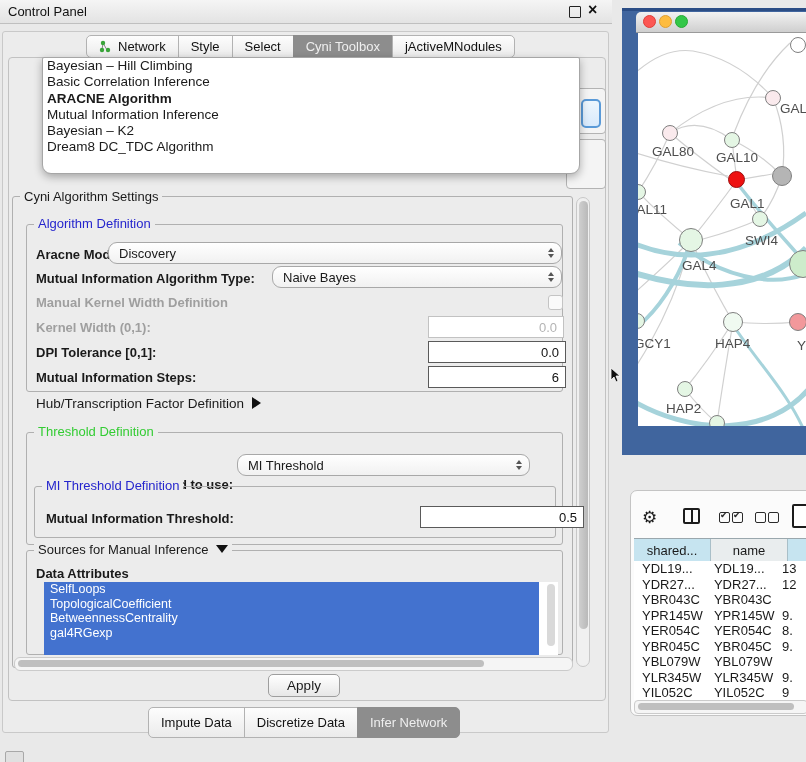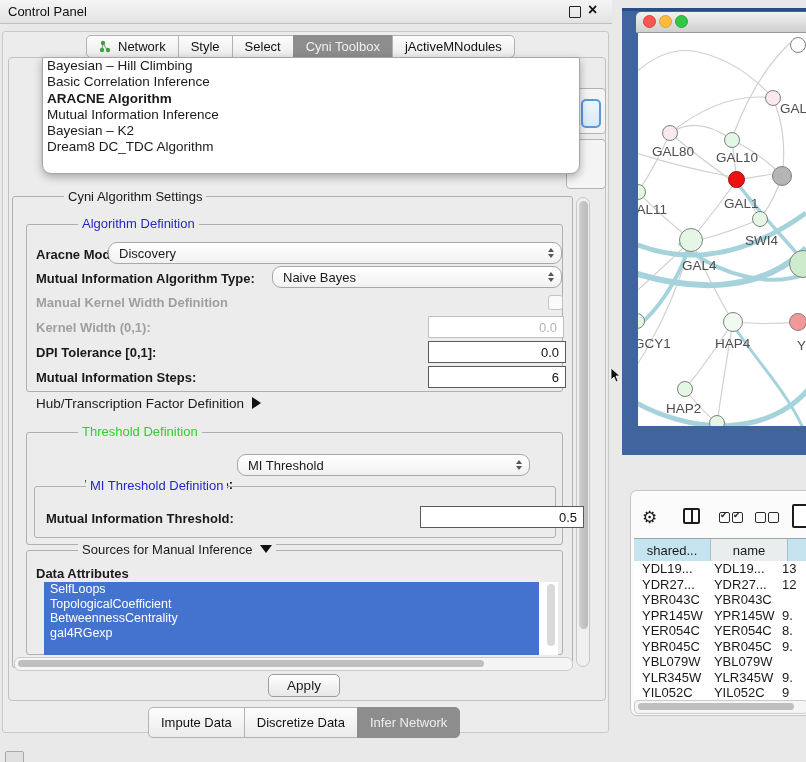--- a/index.html
+++ b/index.html
@@ -28,7 +28,7 @@
 
   
   .group{border:1px solid #b0b0b0;border-radius:3px;box-sizing:border-box;}
-  .legend{position:absolute;background:#ececec;padding:0 4px;line-height:13px;margin-left:44px;}
+  .legend{position:absolute;background:#ececec;padding:0 4px;line-height:13px;}
   .legend.blue{color:#2525cd;}
   .legend.green{color:#33cc33;}
 

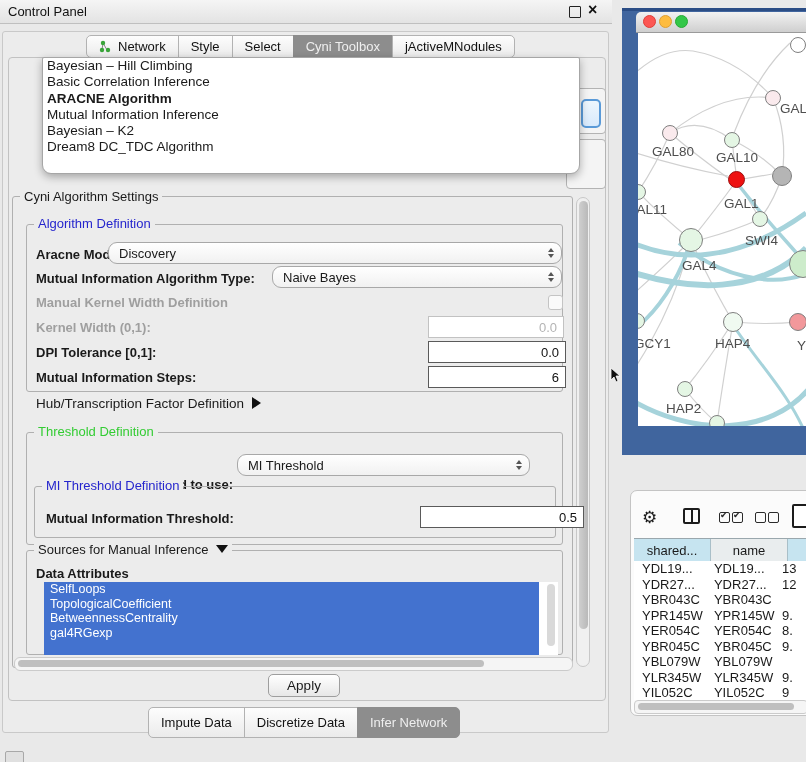--- a/index.html
+++ b/index.html
@@ -317,7 +317,7 @@
     <span class="nlbl" style="left:142px;top:68px;">GAL</span>
     <span class="nlbl" style="left:14px;top:111px;">GAL80</span>
     <span class="nlbl" style="left:78px;top:117px;">GAL10</span>
-    <span class="nlbl" style="left:86px;top:163px;text-align:center;">GAL1</span>
+    <span class="nlbl" style="left:92px;top:163px;text-align:center;">GAL1</span>
     <span class="nlbl" style="left:-12px;top:169px;">GAL11</span>
     <span class="nlbl" style="left:107px;top:200px;">SWI4</span>
     <span class="nlbl" style="left:44px;top:225px;">GAL4</span>

